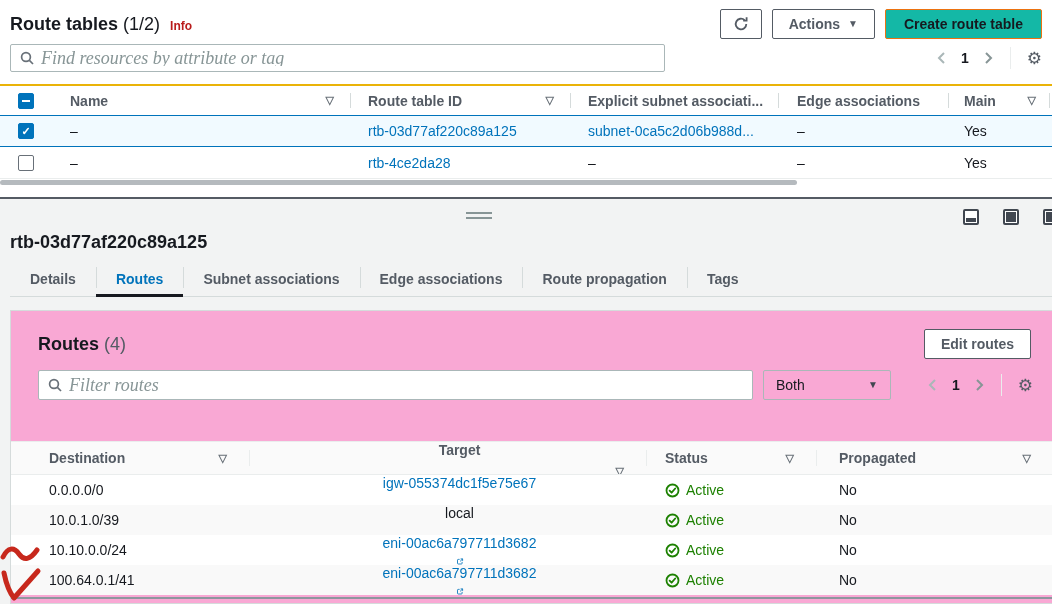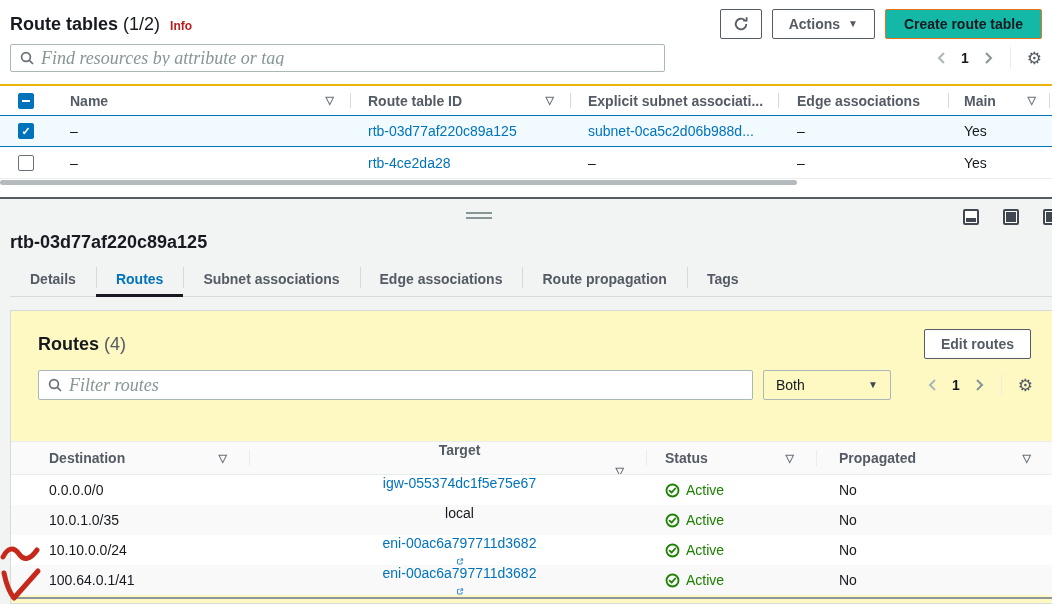--- a/index.html
+++ b/index.html
@@ -76,7 +76,7 @@
   .tab.active::after{content:'';position:absolute;left:0;right:0;bottom:-1px;height:3px;background:#16191f;}
 
   
-  #card{position:absolute;top:111px;left:10px;width:1042px;height:294px;background:#fef9c3;border:1px solid #d5dbdb;border-right:none;box-sizing:border-box;}
+  #card{position:absolute;top:111px;left:10px;width:1042px;height:294px;background:#f9a8d4;border:1px solid #d5dbdb;border-right:none;box-sizing:border-box;}
   .card-head{position:absolute;top:18px;left:27px;right:21px;display:flex;justify-content:space-between;align-items:center;}
   .card-head h3{margin:0;font-size:18px;font-weight:normal;}
   .card-head .count{color:#545b64;}

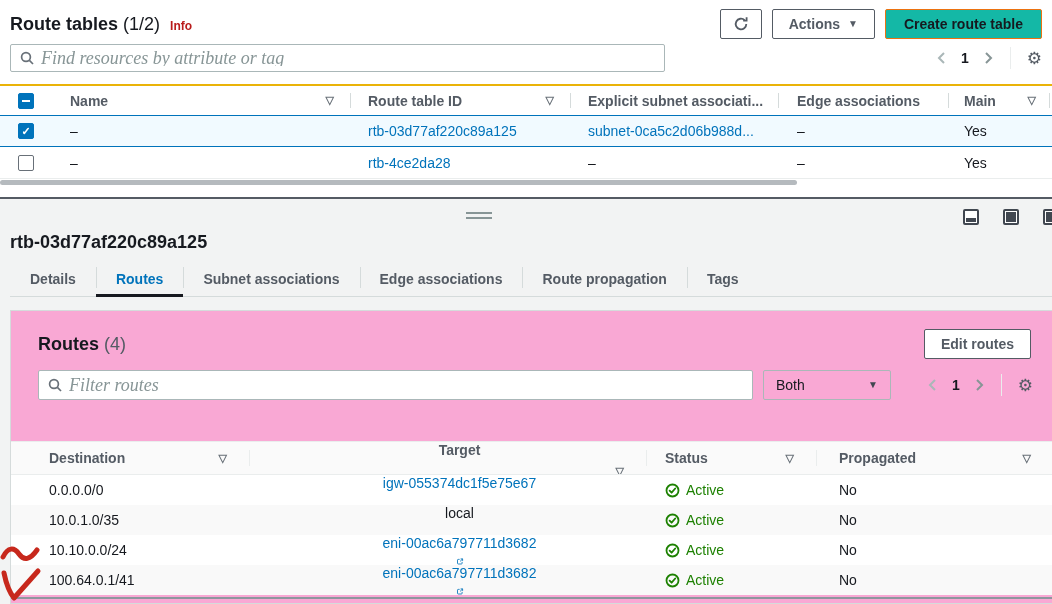--- a/index.html
+++ b/index.html
@@ -312,7 +312,7 @@
   </div>
 
   <div class="r-row">
-    <div class="cell c-dest">10.0.1.0/35</div>
+    <div class="cell c-dest">10.0.1.0/39</div>
     <div class="cell c-target">
       <span>local</span>
 

